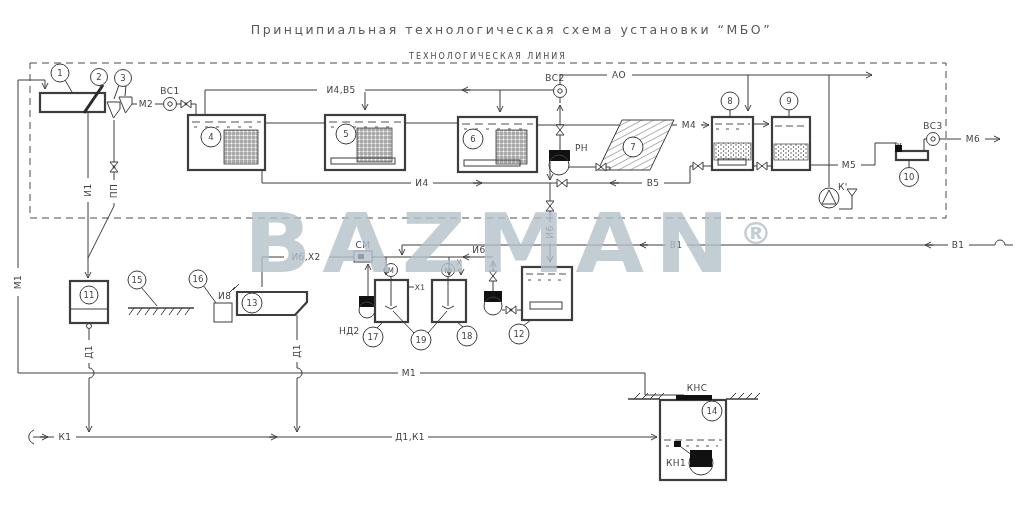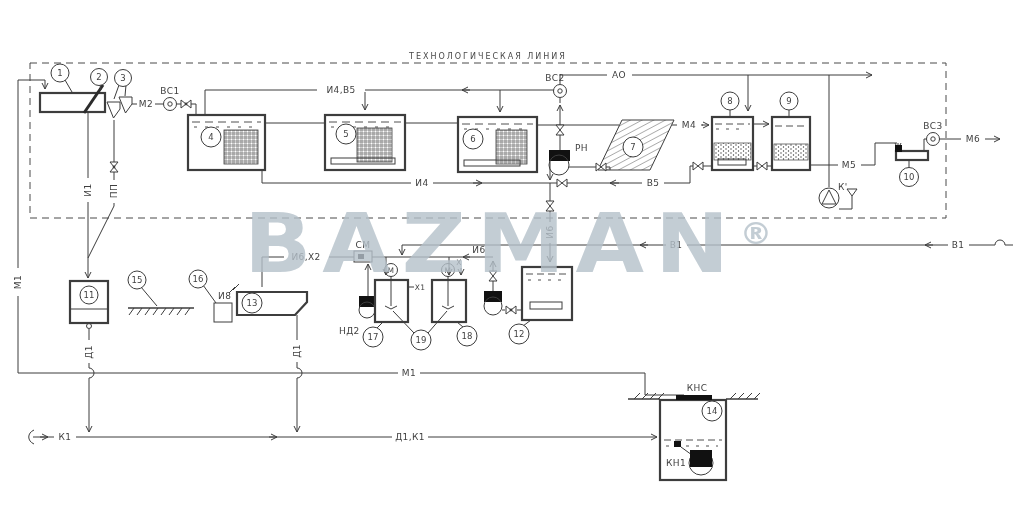--- a/index.html
+++ b/index.html
@@ -28,6 +28,7 @@
 <body>
 
 <div class="stage">
+  <div class="title">Принципиальная технологическая схема установки “МБО”</div>
 
   <svg width="1023" height="512" viewBox="0 0 1023 512">
     <defs>

